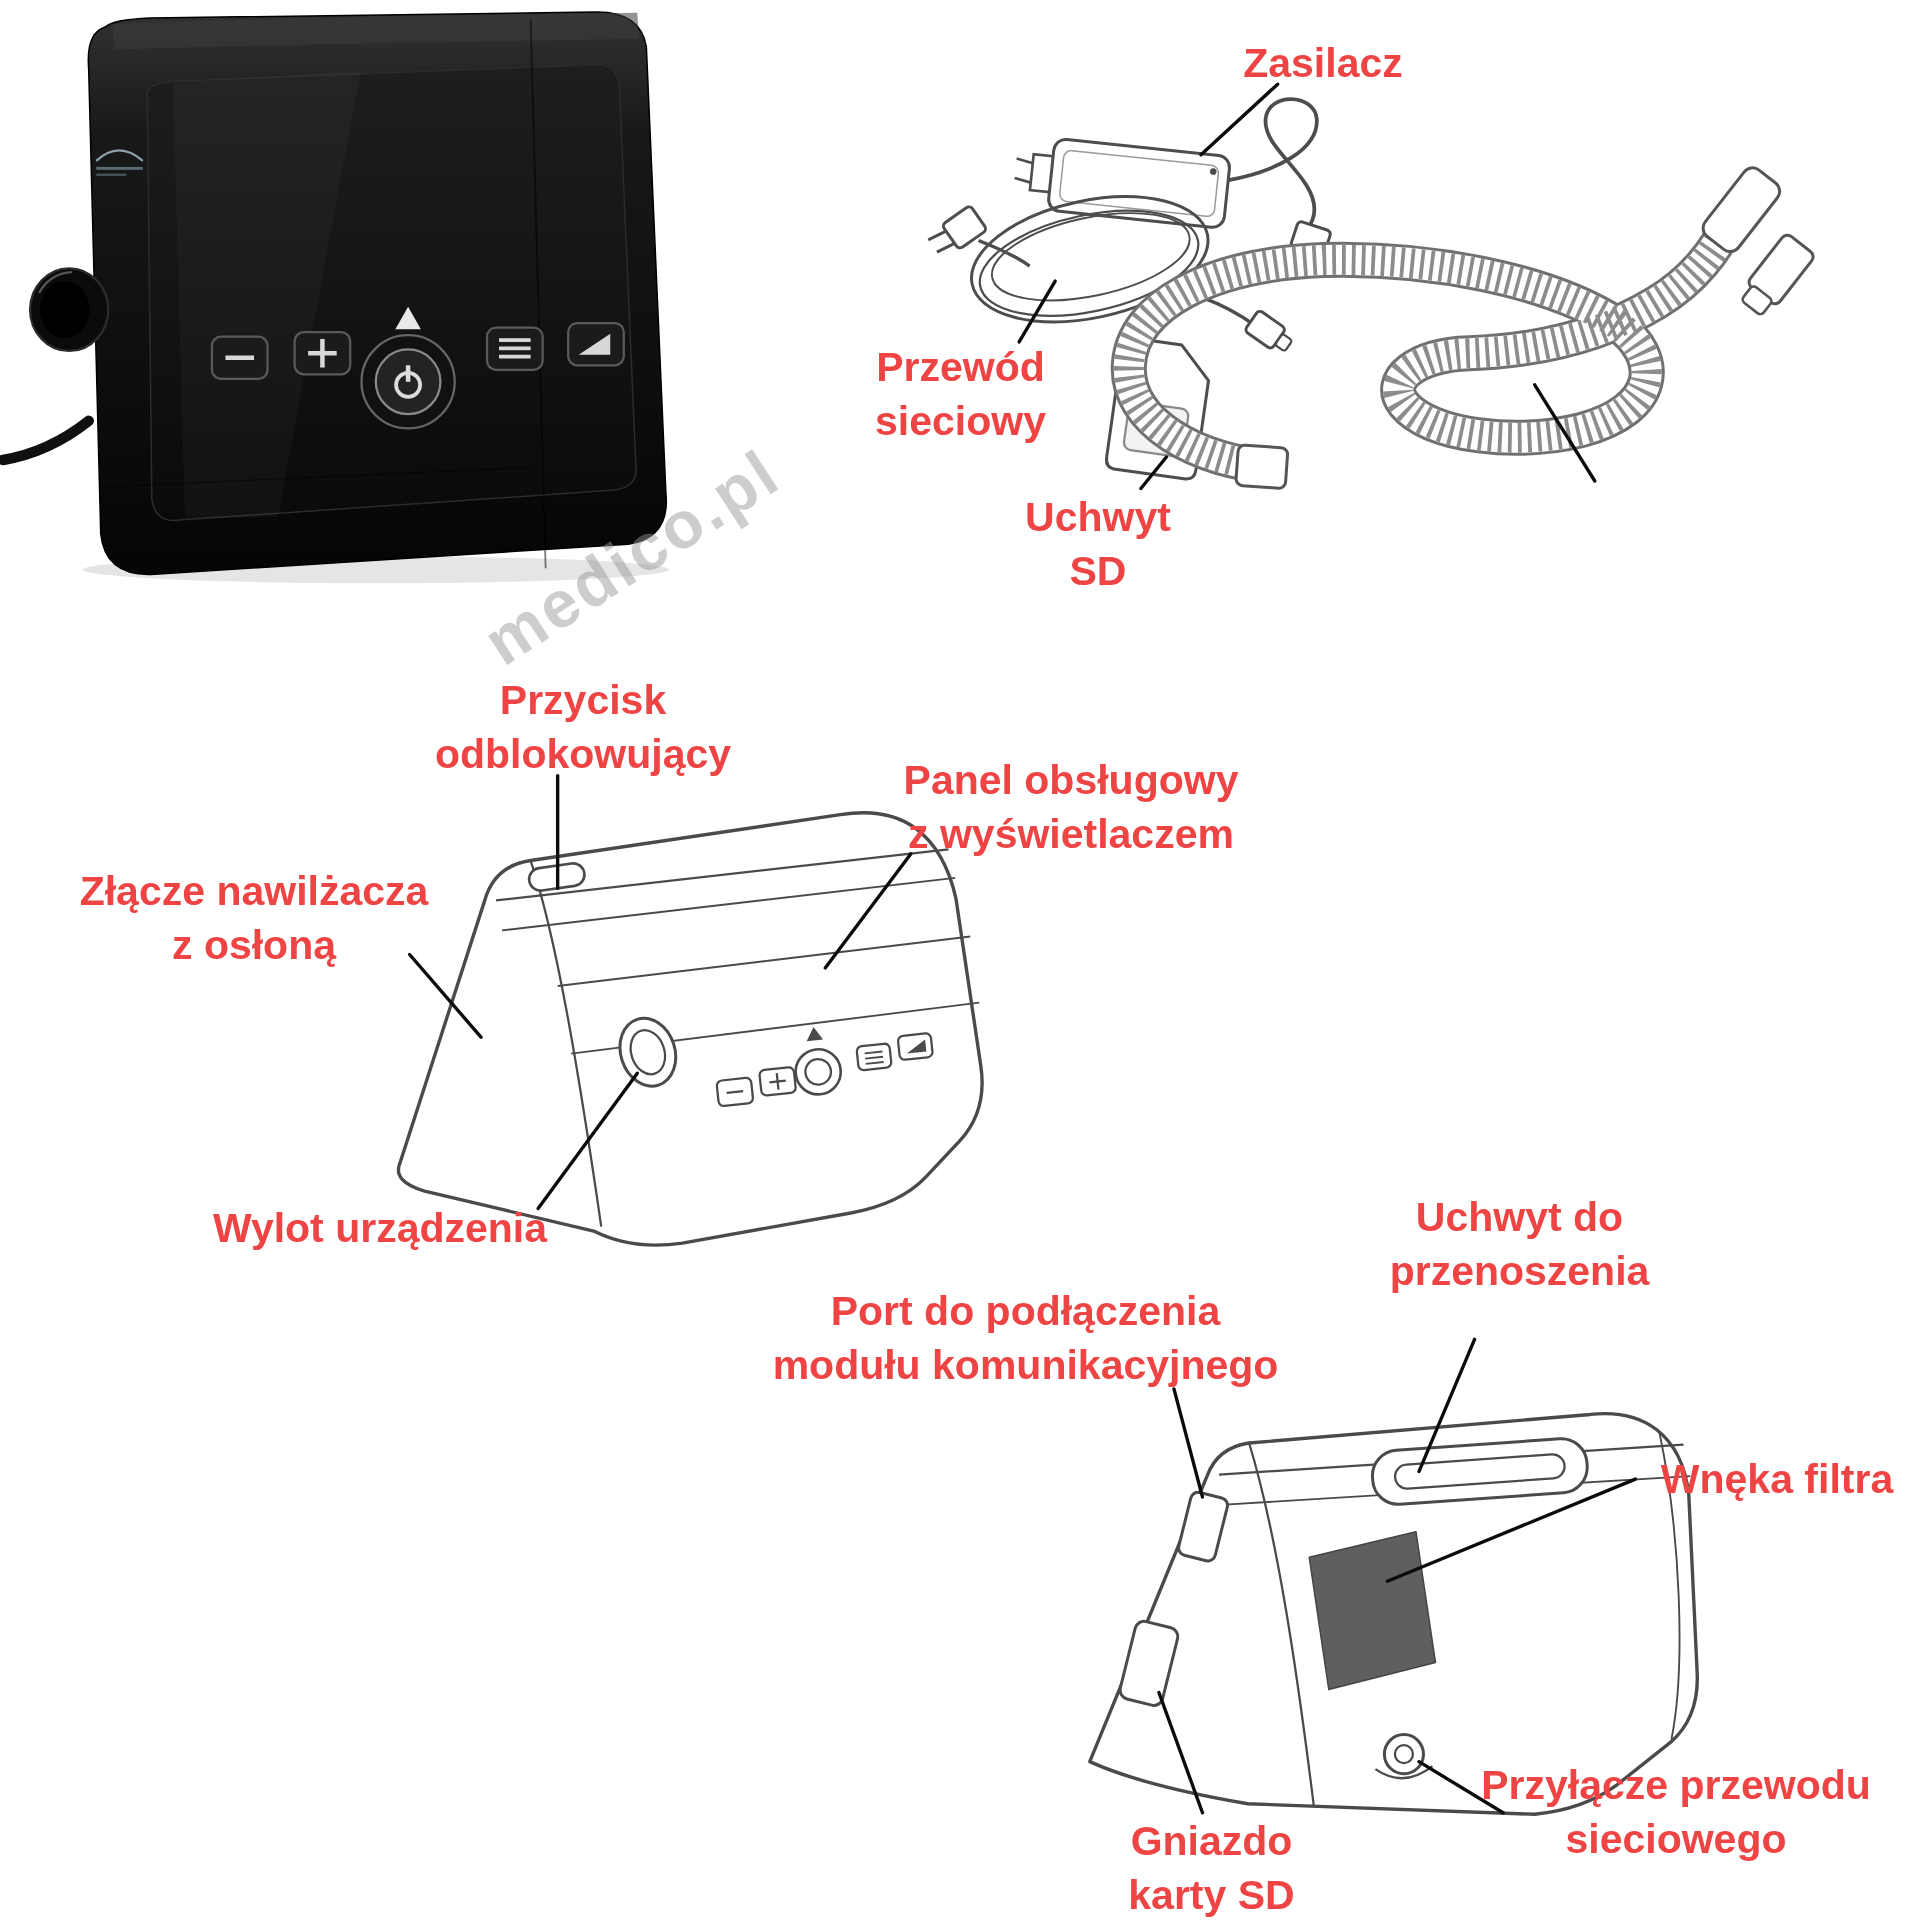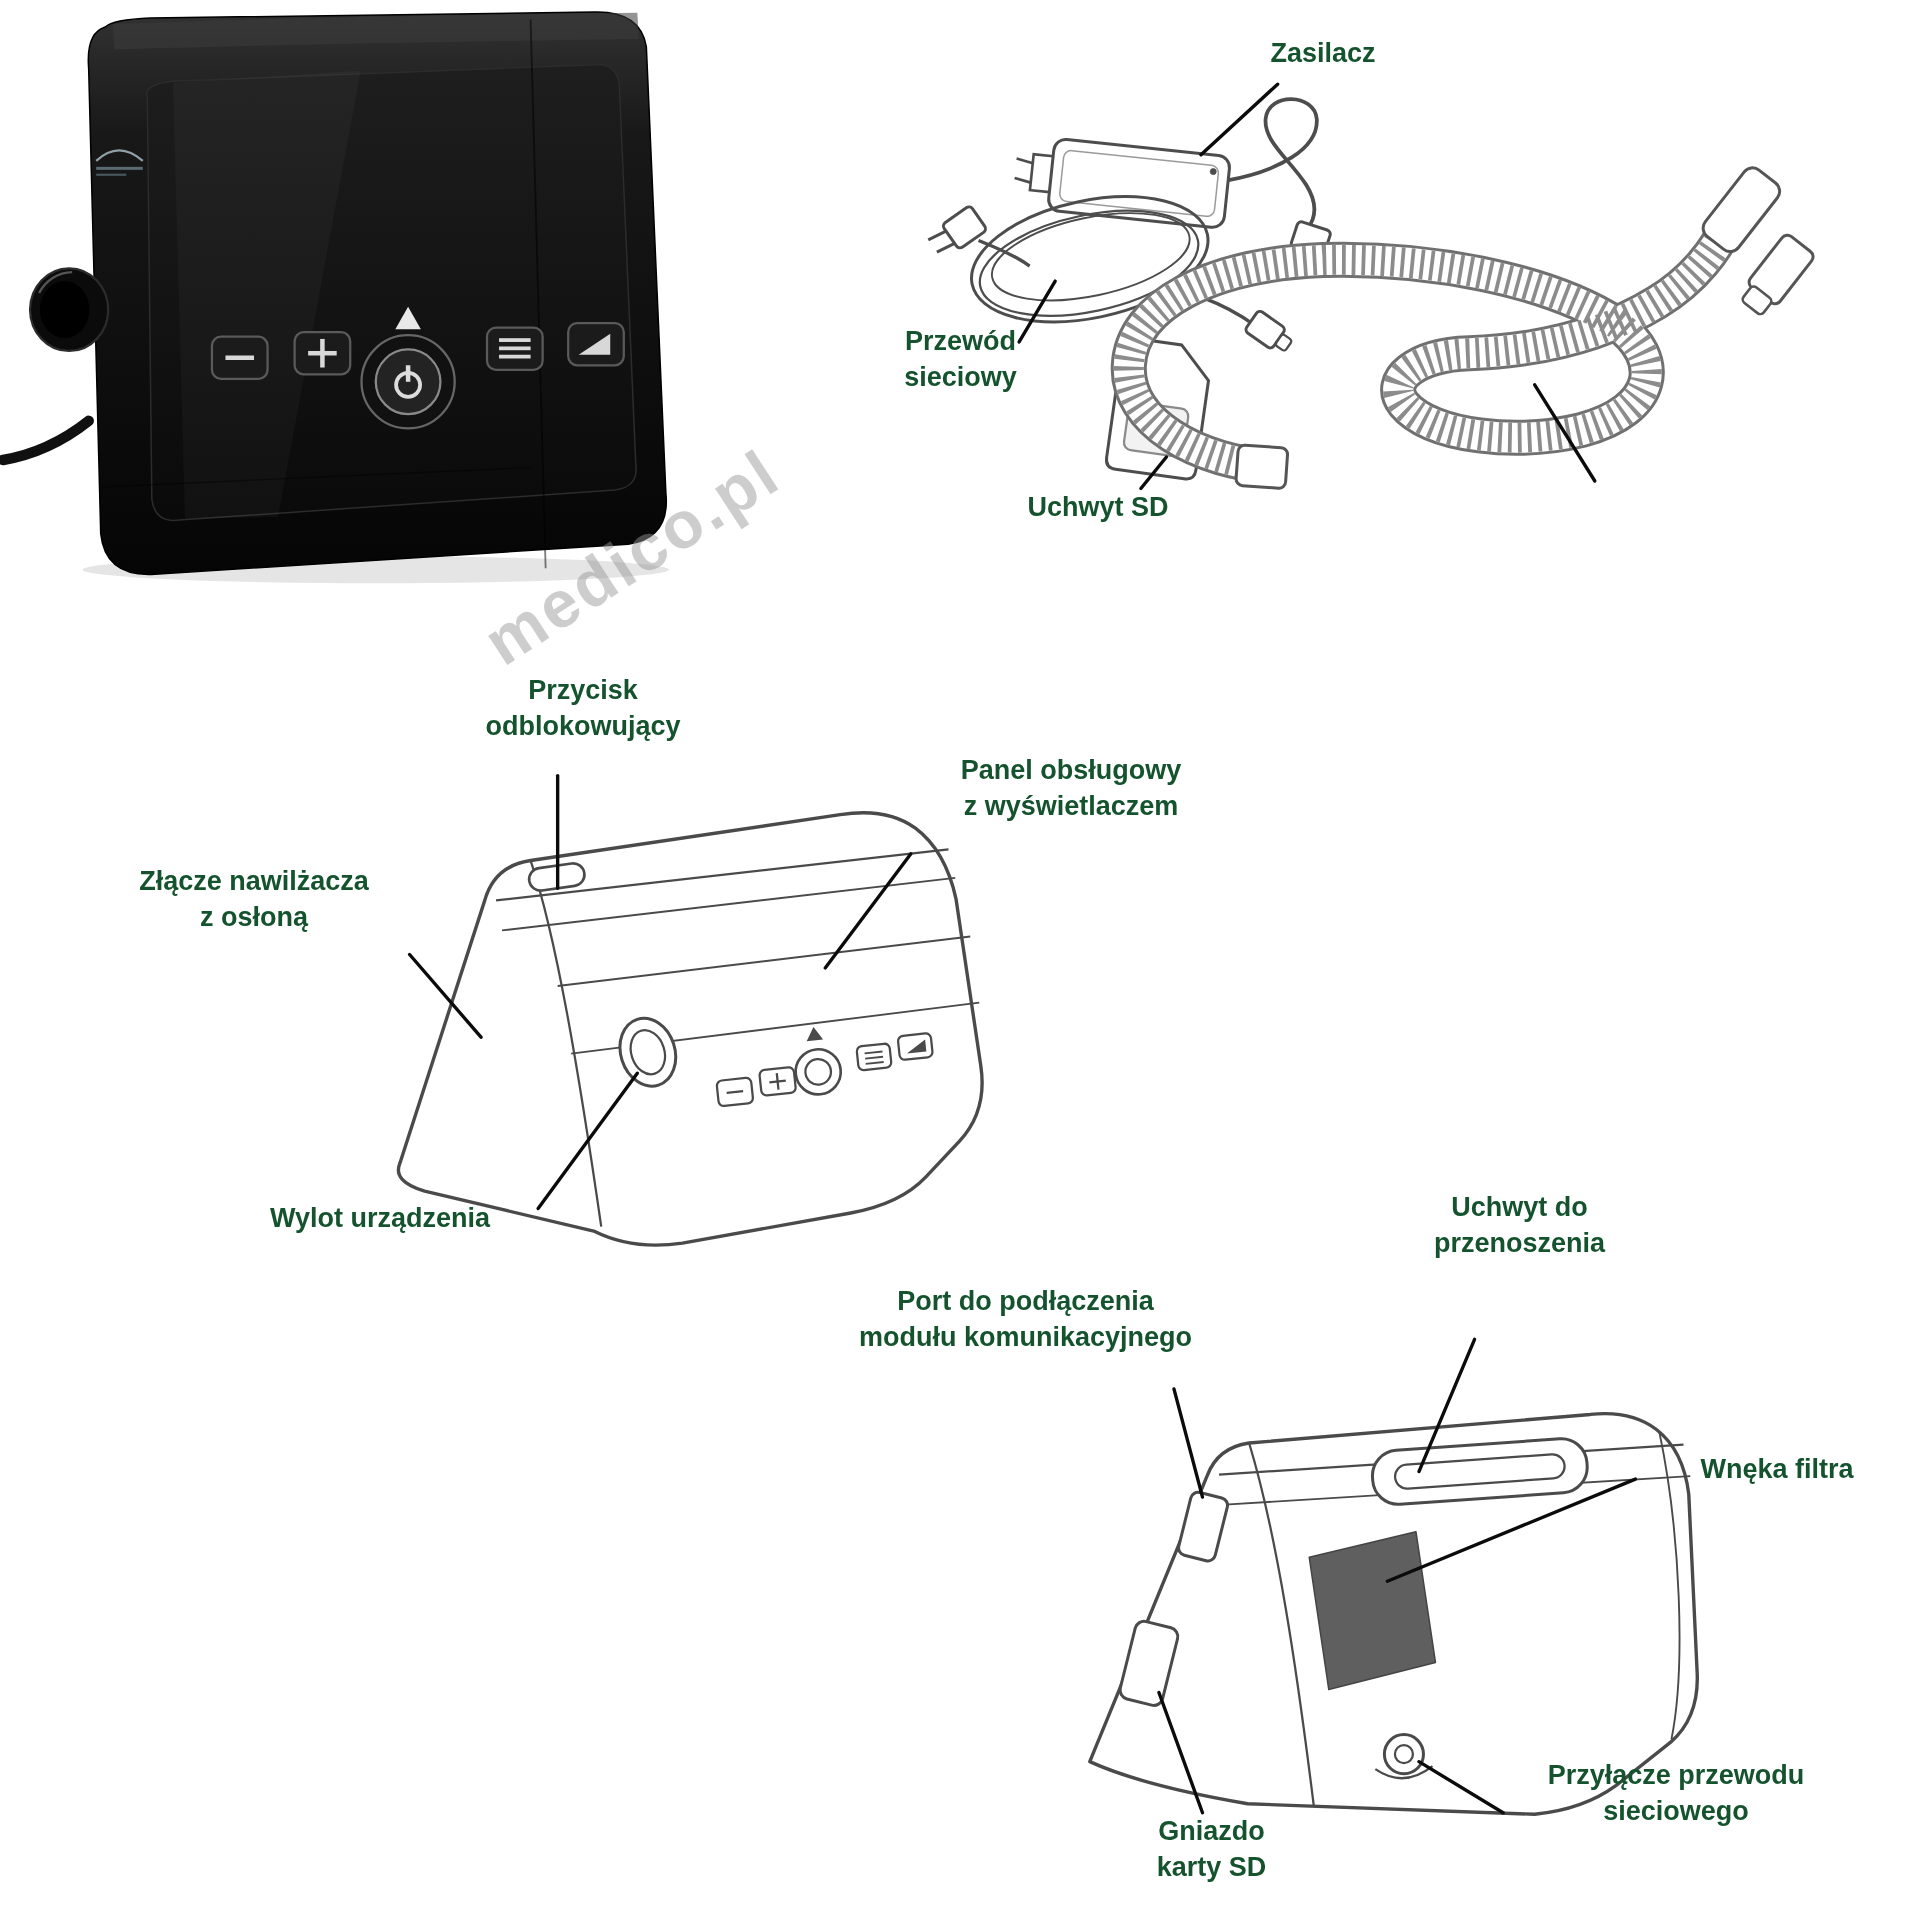--- a/index.html
+++ b/index.html
@@ -6,7 +6,7 @@
   .canvas{position:relative;width:1924px;height:1924px;background:#fff;overflow:hidden;
           font-family:"Liberation Sans",sans-serif;}
   .art{position:absolute;left:0;top:0;}
-  .label{position:absolute;font-weight:700;font-size:27px;line-height:1.32;color:#14532d;
+  .label{position:absolute;font-weight:700;font-size:41px;line-height:1.32;color:#ef4444;
          text-align:center;white-space:pre-line;}
   .label.left{text-align:center;}
   .watermark{position:absolute;left:391px;top:519px;width:481px;text-align:center;

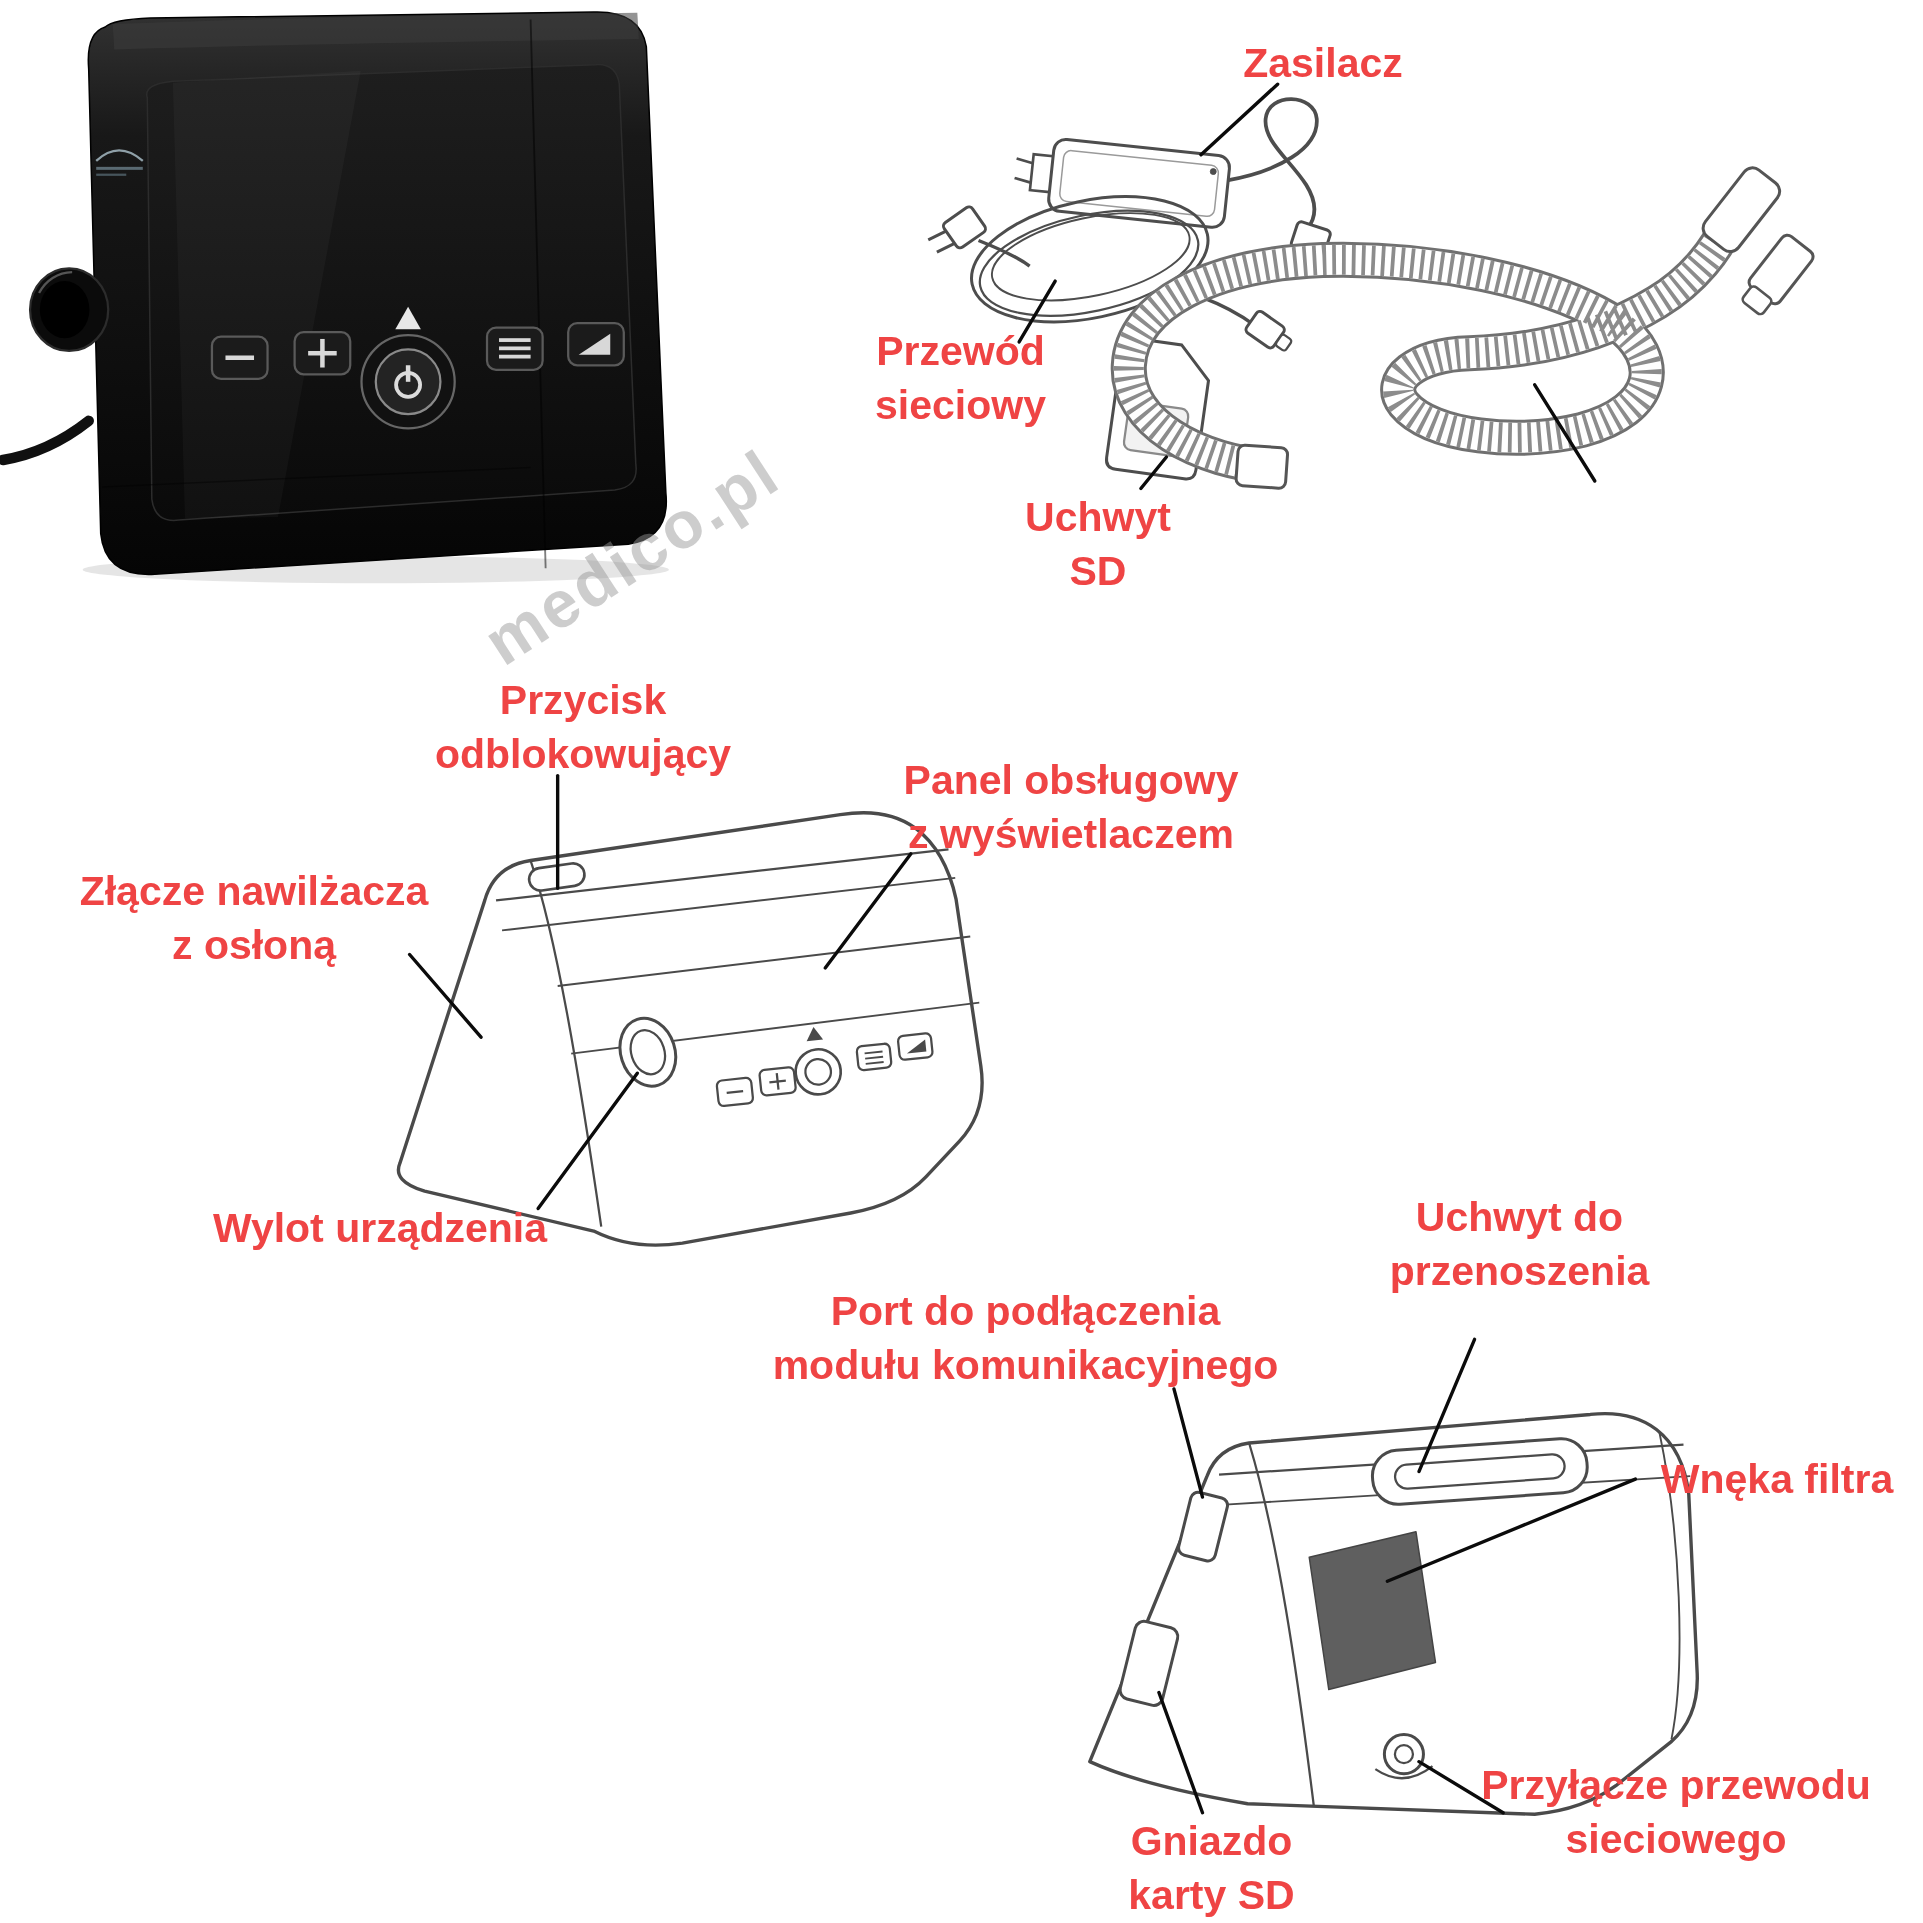--- a/index.html
+++ b/index.html
@@ -214,7 +214,7 @@
 </svg>
 
 <div class="label" style="left:1214px;top:36px;width:218px;">Zasilacz</div>
-<div class="label" style="left:848px;top:324px;width:225px;">Przewód
+<div class="label" style="left:848px;top:340px;width:225px;">Przewód
 sieciowy</div>
 <div class="label" style="left:993px;top:490px;width:210px;">Uchwyt SD</div>
 

